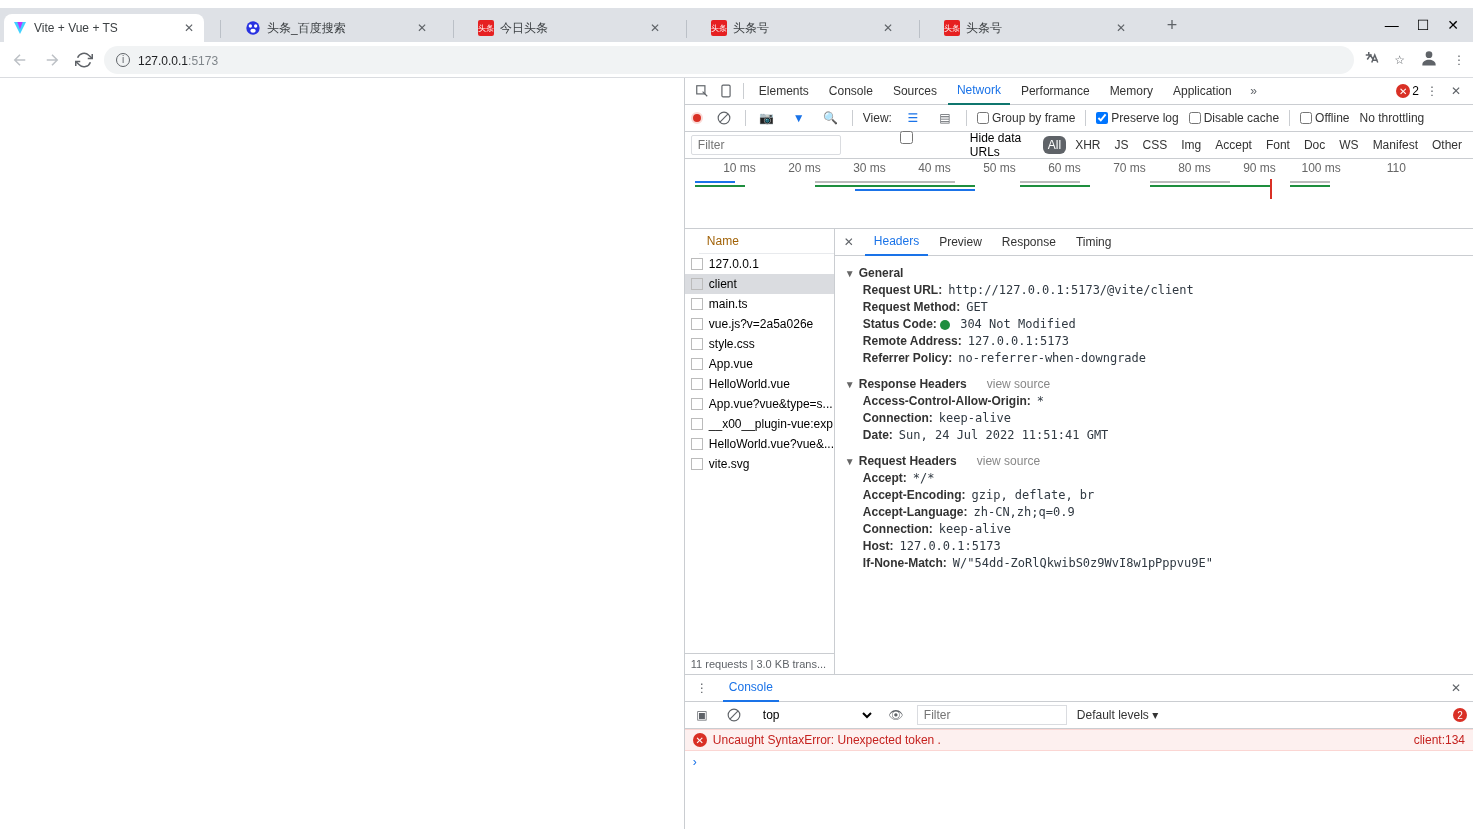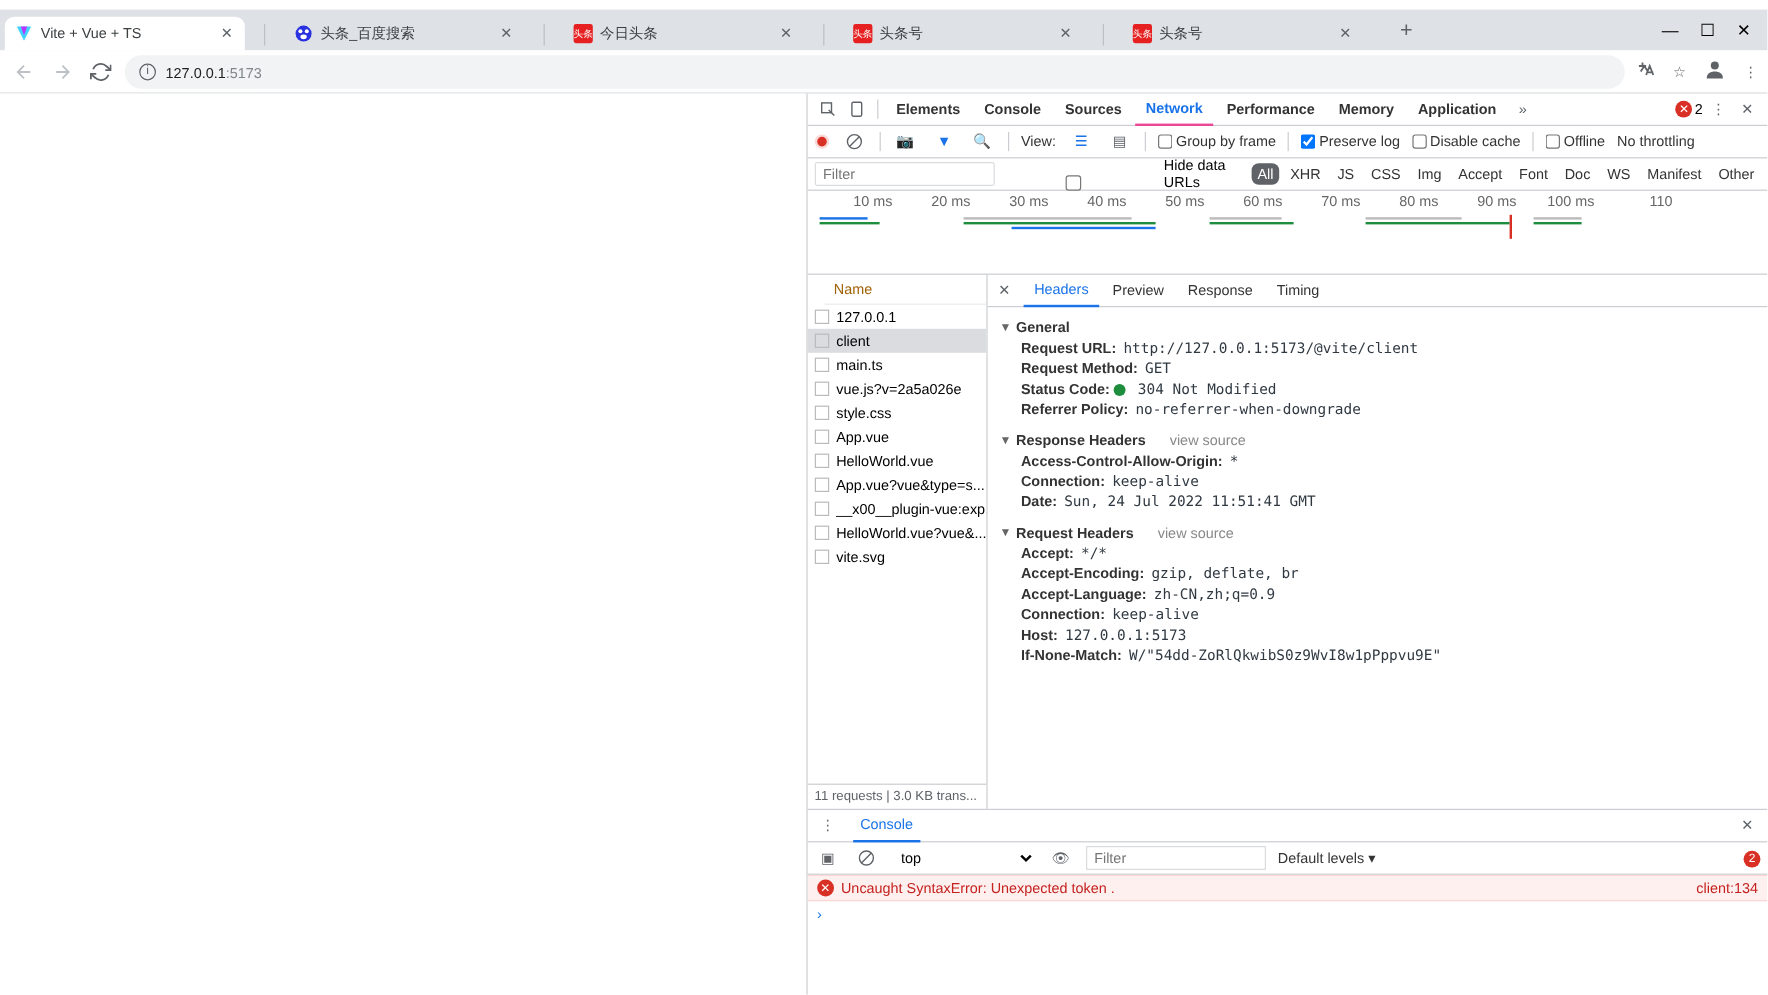--- a/index.html
+++ b/index.html
@@ -28,7 +28,7 @@
 .devtools { flex: 1; display: flex; flex-direction: column; border-left: 1px solid #cacdd1; }
 .dt-tabs { display: flex; align-items: center; height: 27px; border-bottom: 1px solid #cacdd1; padding: 0 6px; gap: 2px; }
 .dt-iconbtn { width: 22px; height: 22px; display: flex; align-items: center; justify-content: center; color: #5f6368; cursor: pointer; }
-.dt-tab { padding: 0 9px; height: 27px; display: flex; align-items: center; color: #333; cursor: pointer; font-weight: bold; }
+.dt-tab { padding: 0 9px; height: 27px; display: flex; align-items: center; color: #333; cursor: pointer; }
 .dt-tab.active { color: #1a73e8; border-bottom: 2px solid #ec4899; }
 .dt-err { margin-left: auto; display: flex; align-items: center; gap: 2px; }
 .dt-err-badge { width: 14px; height: 14px; border-radius: 50%; background: #d93025; color: #fff; display: flex; align-items: center; justify-content: center; font-size: 10px; }

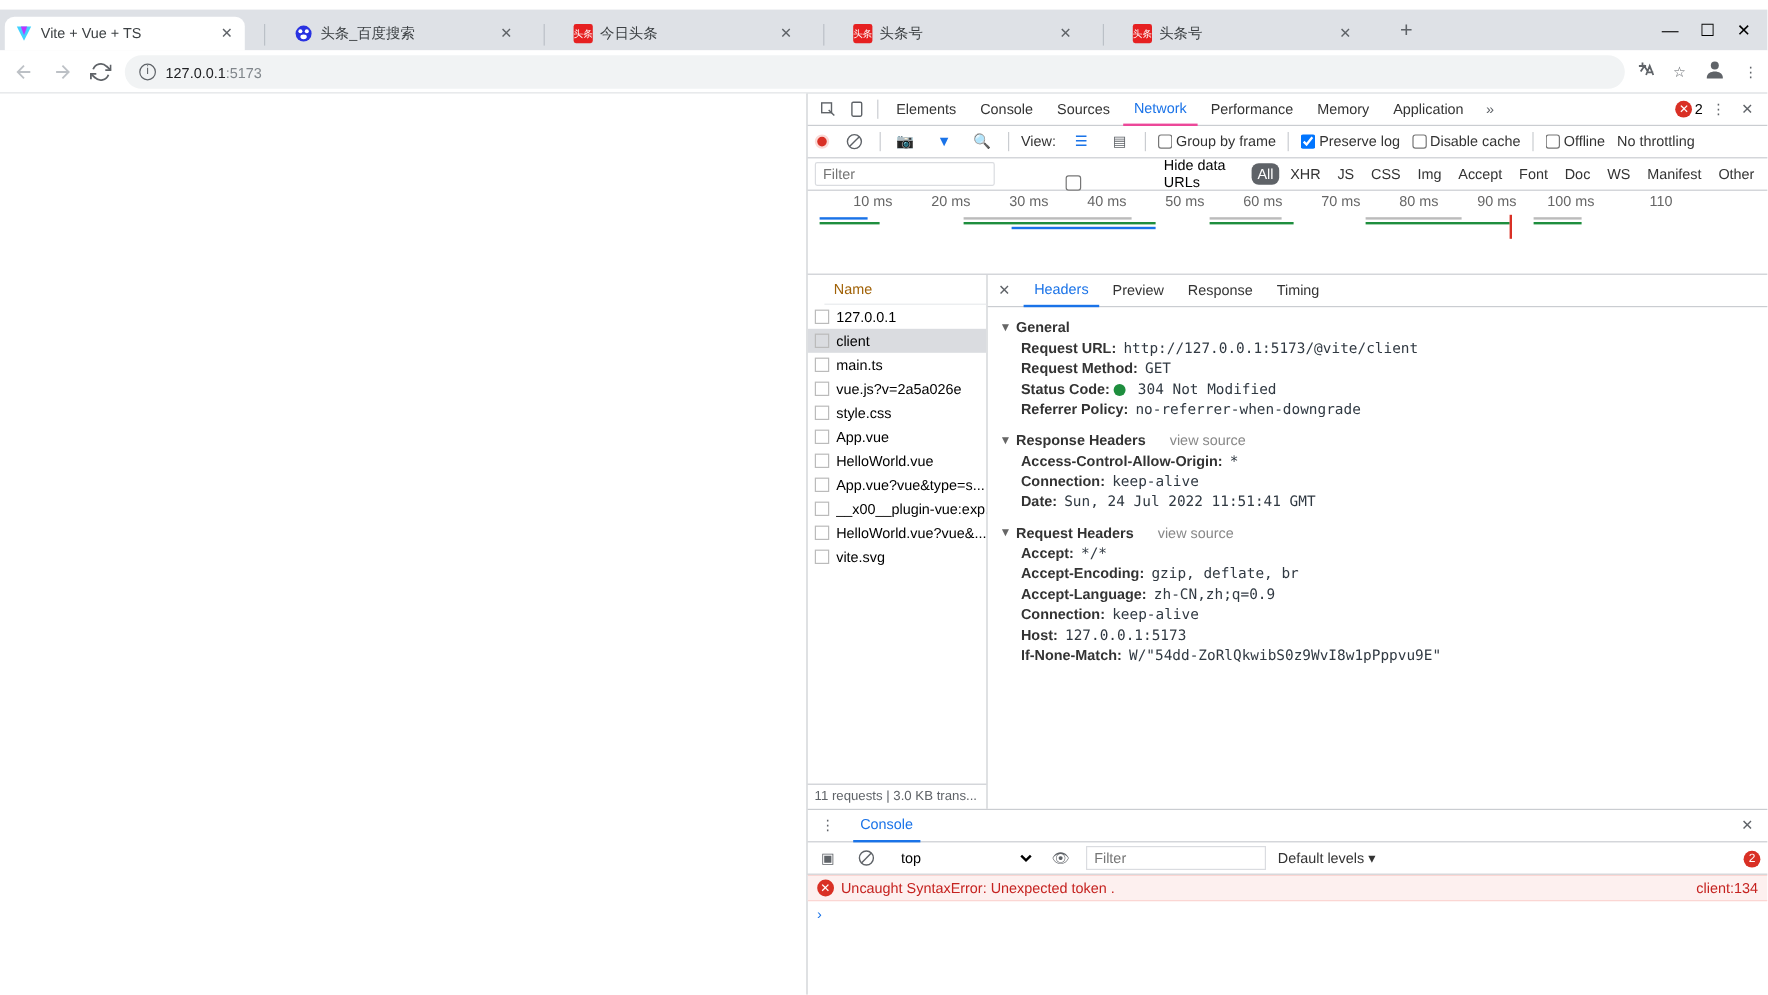--- a/index.html
+++ b/index.html
@@ -29,7 +29,7 @@
 .dt-tabs { display: flex; align-items: center; height: 27px; border-bottom: 1px solid #cacdd1; padding: 0 6px; gap: 2px; }
 .dt-iconbtn { width: 22px; height: 22px; display: flex; align-items: center; justify-content: center; color: #5f6368; cursor: pointer; }
 .dt-tab { padding: 0 9px; height: 27px; display: flex; align-items: center; color: #333; cursor: pointer; }
-.dt-tab.active { color: #1a73e8; border-bottom: 2px solid #ec4899; }
+.dt-tab.active { color: #1a73e8; border-bottom: 2px solid #0f766e; }
 .dt-err { margin-left: auto; display: flex; align-items: center; gap: 2px; }
 .dt-err-badge { width: 14px; height: 14px; border-radius: 50%; background: #d93025; color: #fff; display: flex; align-items: center; justify-content: center; font-size: 10px; }
 .dt-toolbar { display: flex; align-items: center; height: 27px; border-bottom: 1px solid #cacdd1; padding: 0 6px; gap: 10px; font-size: 11px; color: #333; }

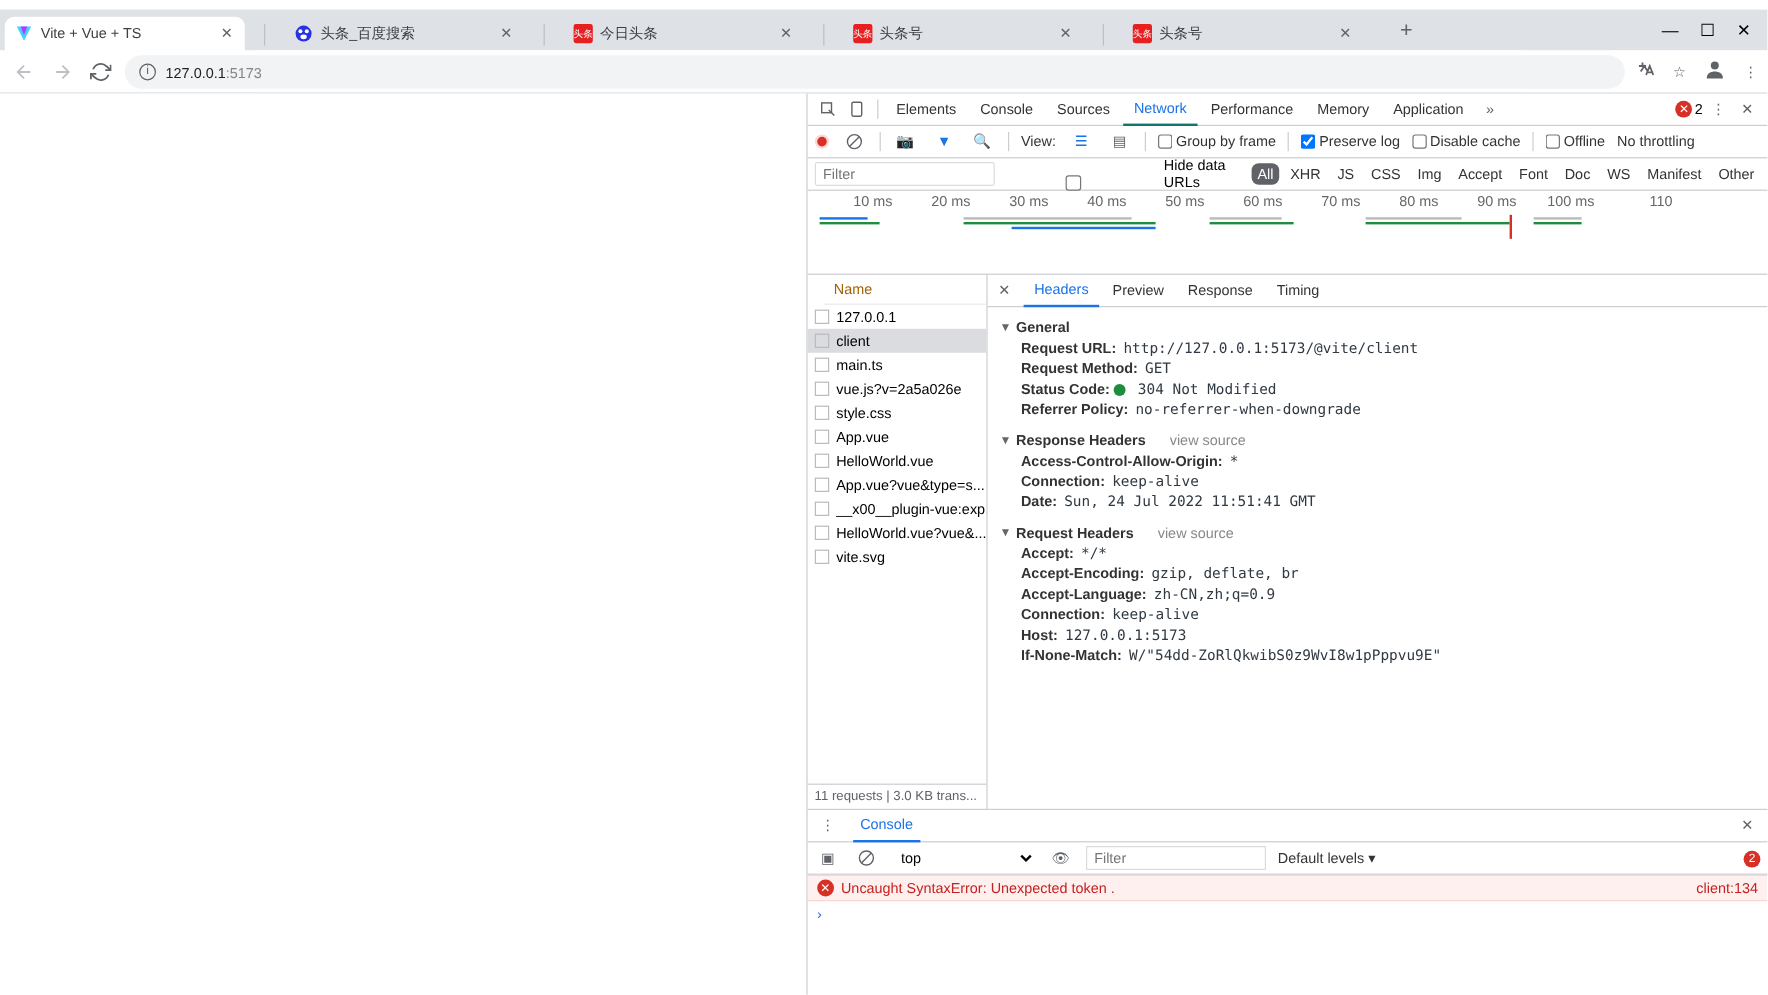--- a/index.html
+++ b/index.html
@@ -240,7 +240,7 @@
 
     <div class="dt-filter">
       <input placeholder="Filter" style="">
-      <label style="display:flex;align-items:flex-end;gap:18px">
+      <label style="display:flex;align-items:flex-start;gap:6px">
           <input type="checkbox" style="">
           <span>Hide data URLs</span>
         </label>

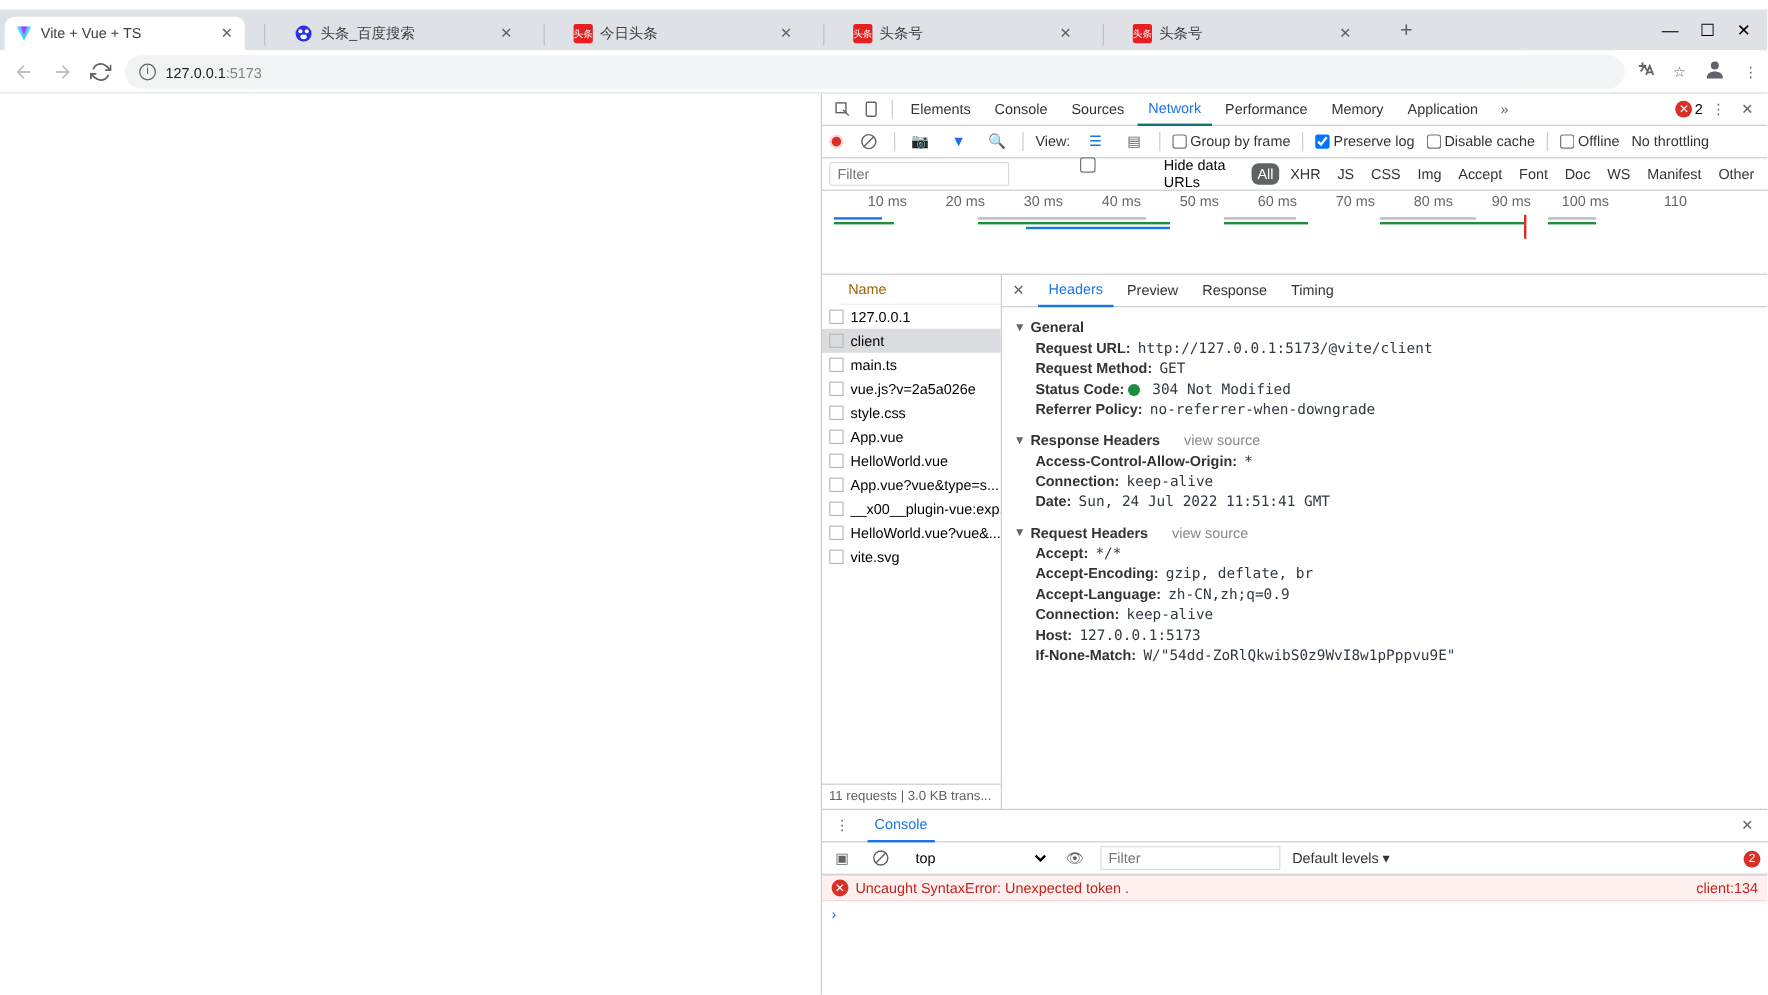--- a/index.html
+++ b/index.html
@@ -356,6 +356,7 @@
           <div class="kv"><b>Request URL:</b><span class="val">http://127.0.0.1:5173/@vite/client</span></div>
           <div class="kv"><b>Request Method:</b><span class="val">GET</span></div>
           <div class="kv"><b>Status Code:</b> <span class="status-dot"></span><span class="val">304 Not Modified</span></div>
+          <div class="kv"><b>Remote Address:</b><span class="val">127.0.0.1:5173</span></div>
           <div class="kv"><b>Referrer Policy:</b><span class="val">no-referrer-when-downgrade</span></div>
 
           <div class="section-h" style="margin-top:12px">

